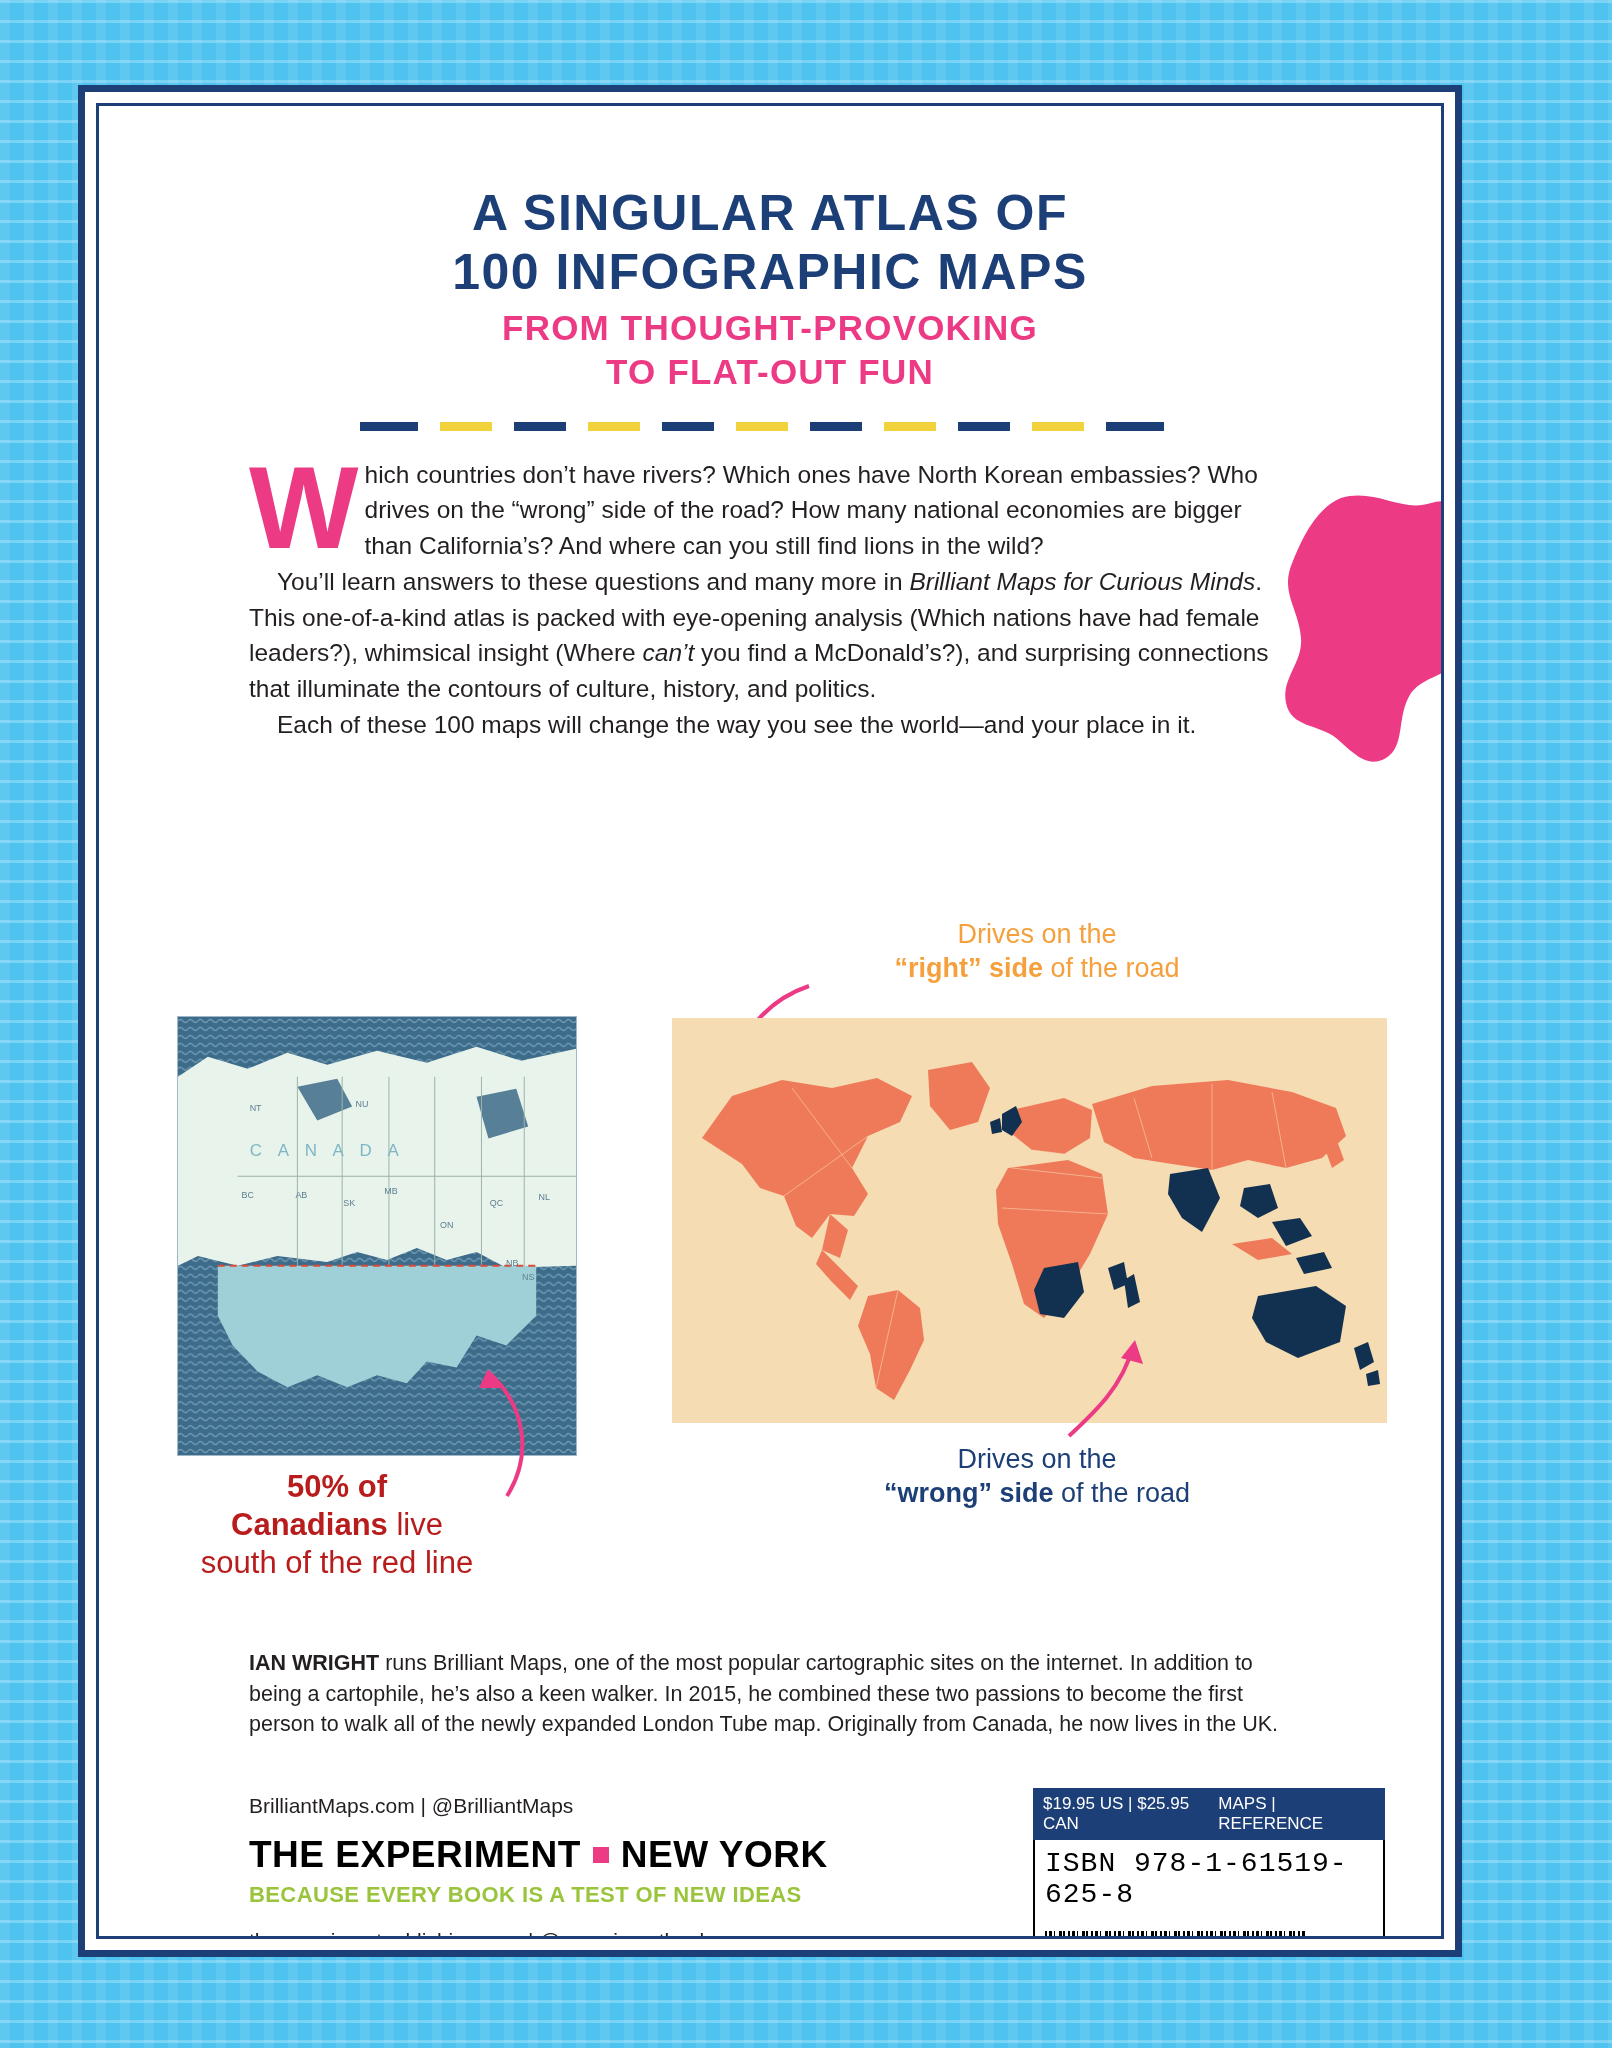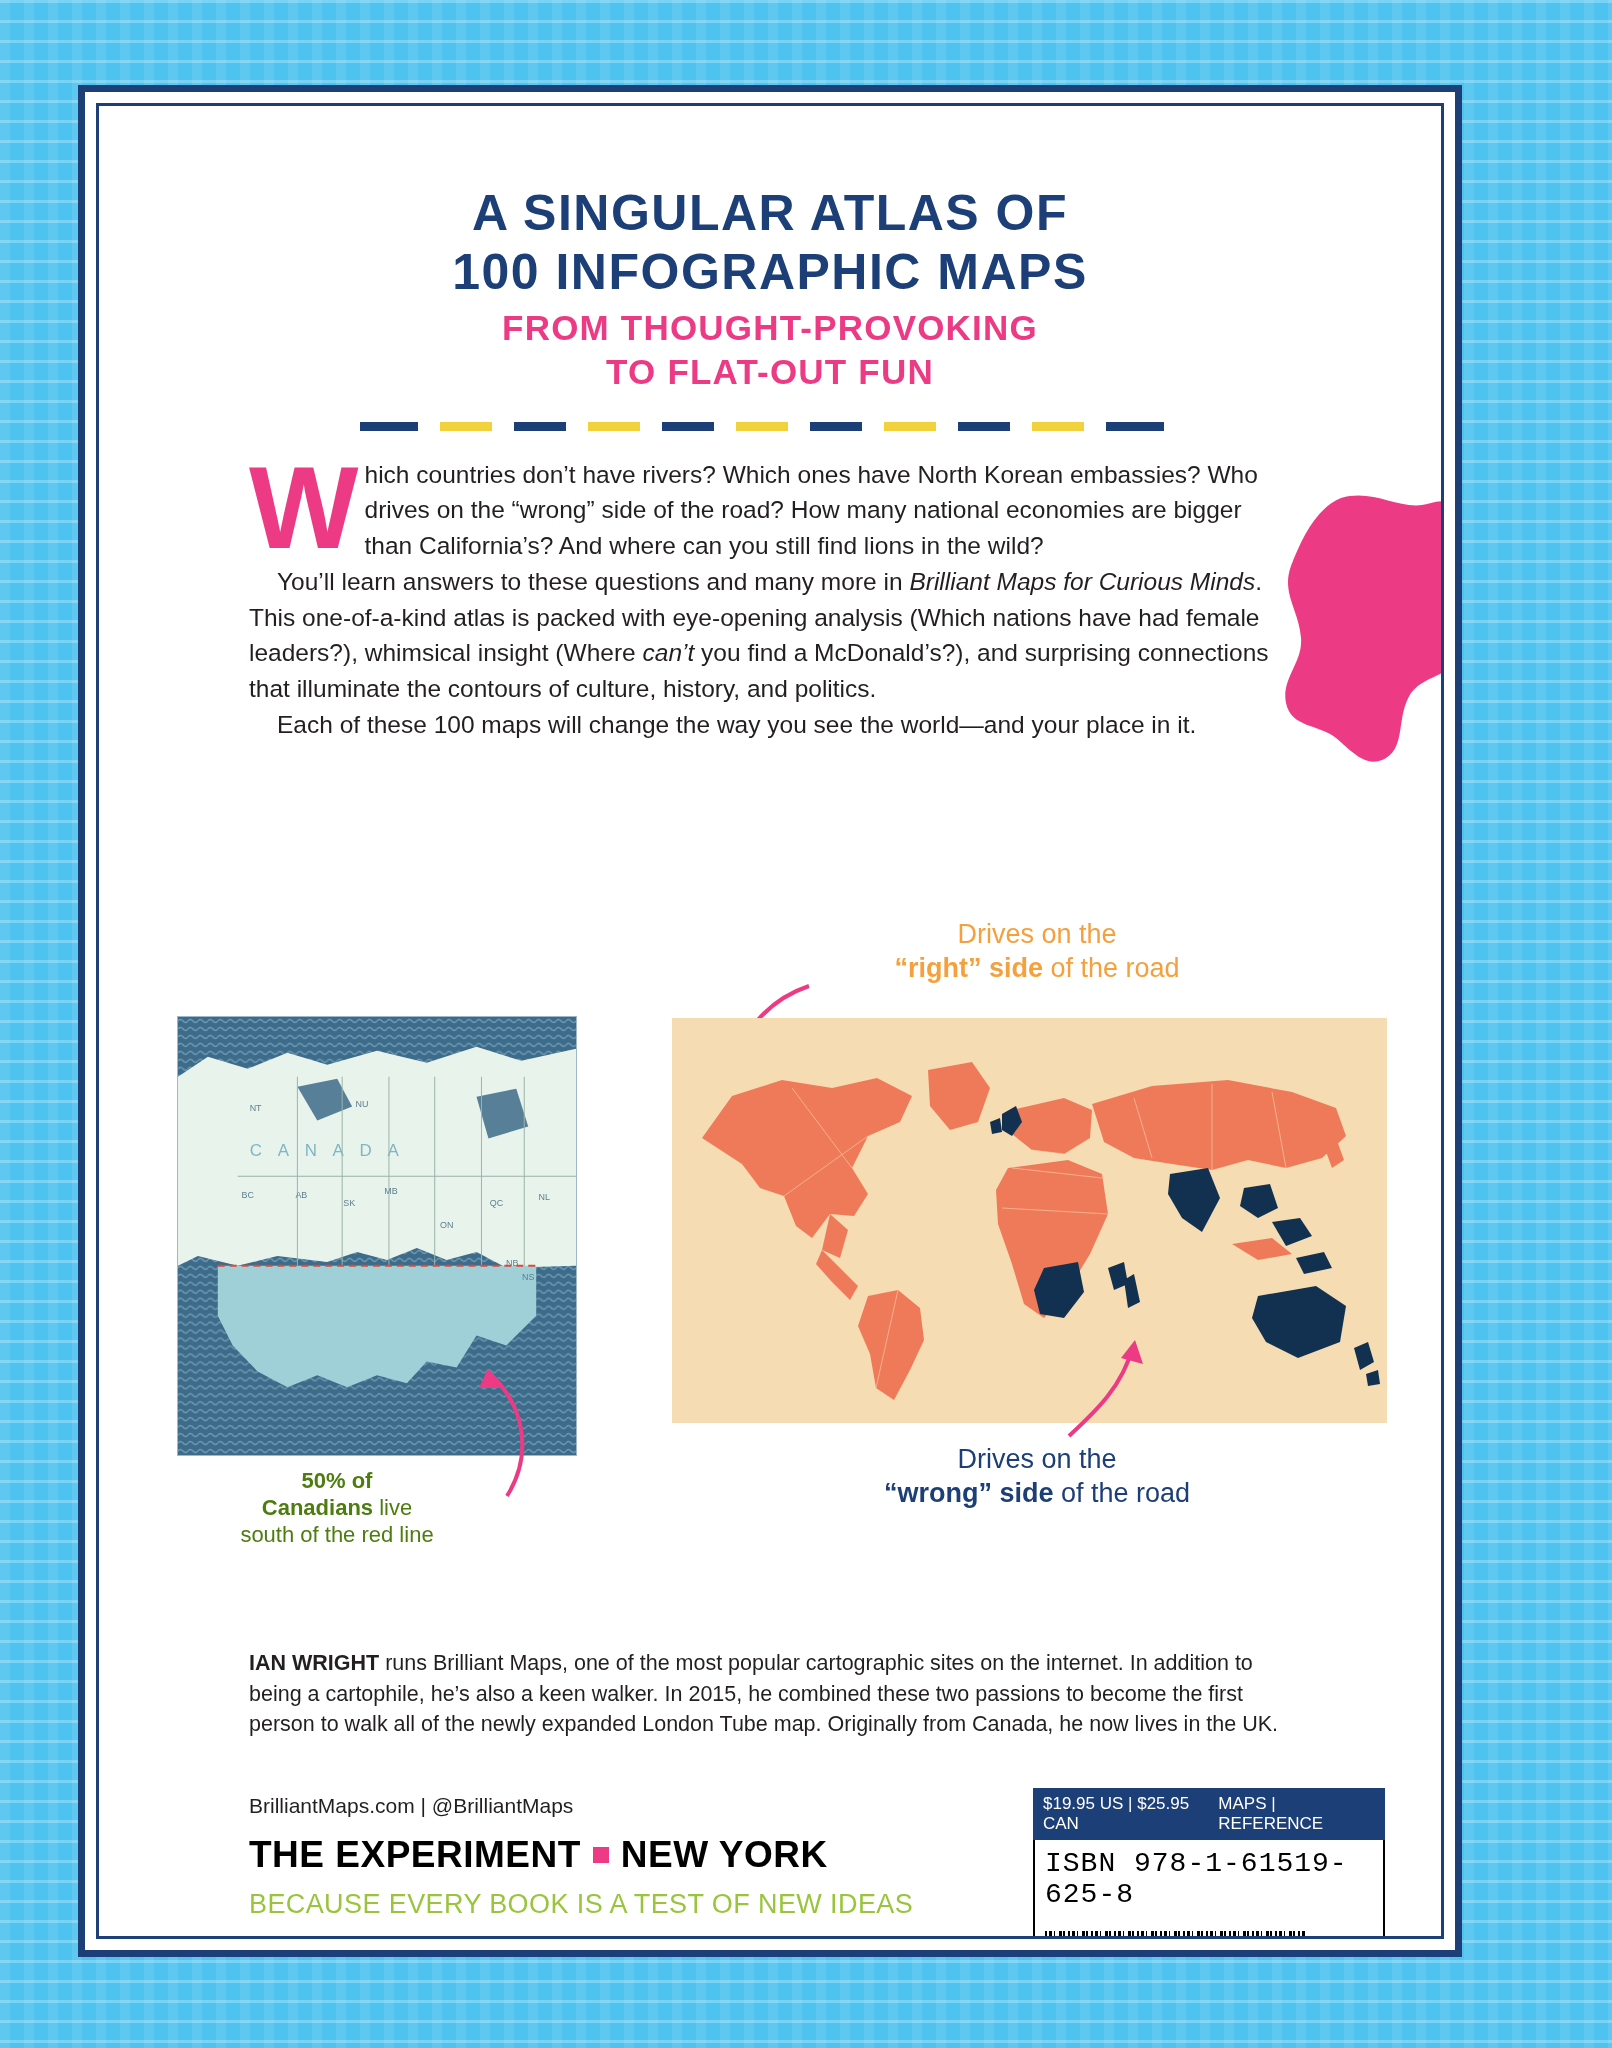--- a/index.html
+++ b/index.html
@@ -165,8 +165,8 @@
     top: 452px;
     width: 360px;
     text-align: center;
-    color: #4d7c0f;
-    font-size: 22px;
+    color: #b91c1c;
+    font-size: 31px;
     line-height: 1.22;
     font-weight: normal;
   }

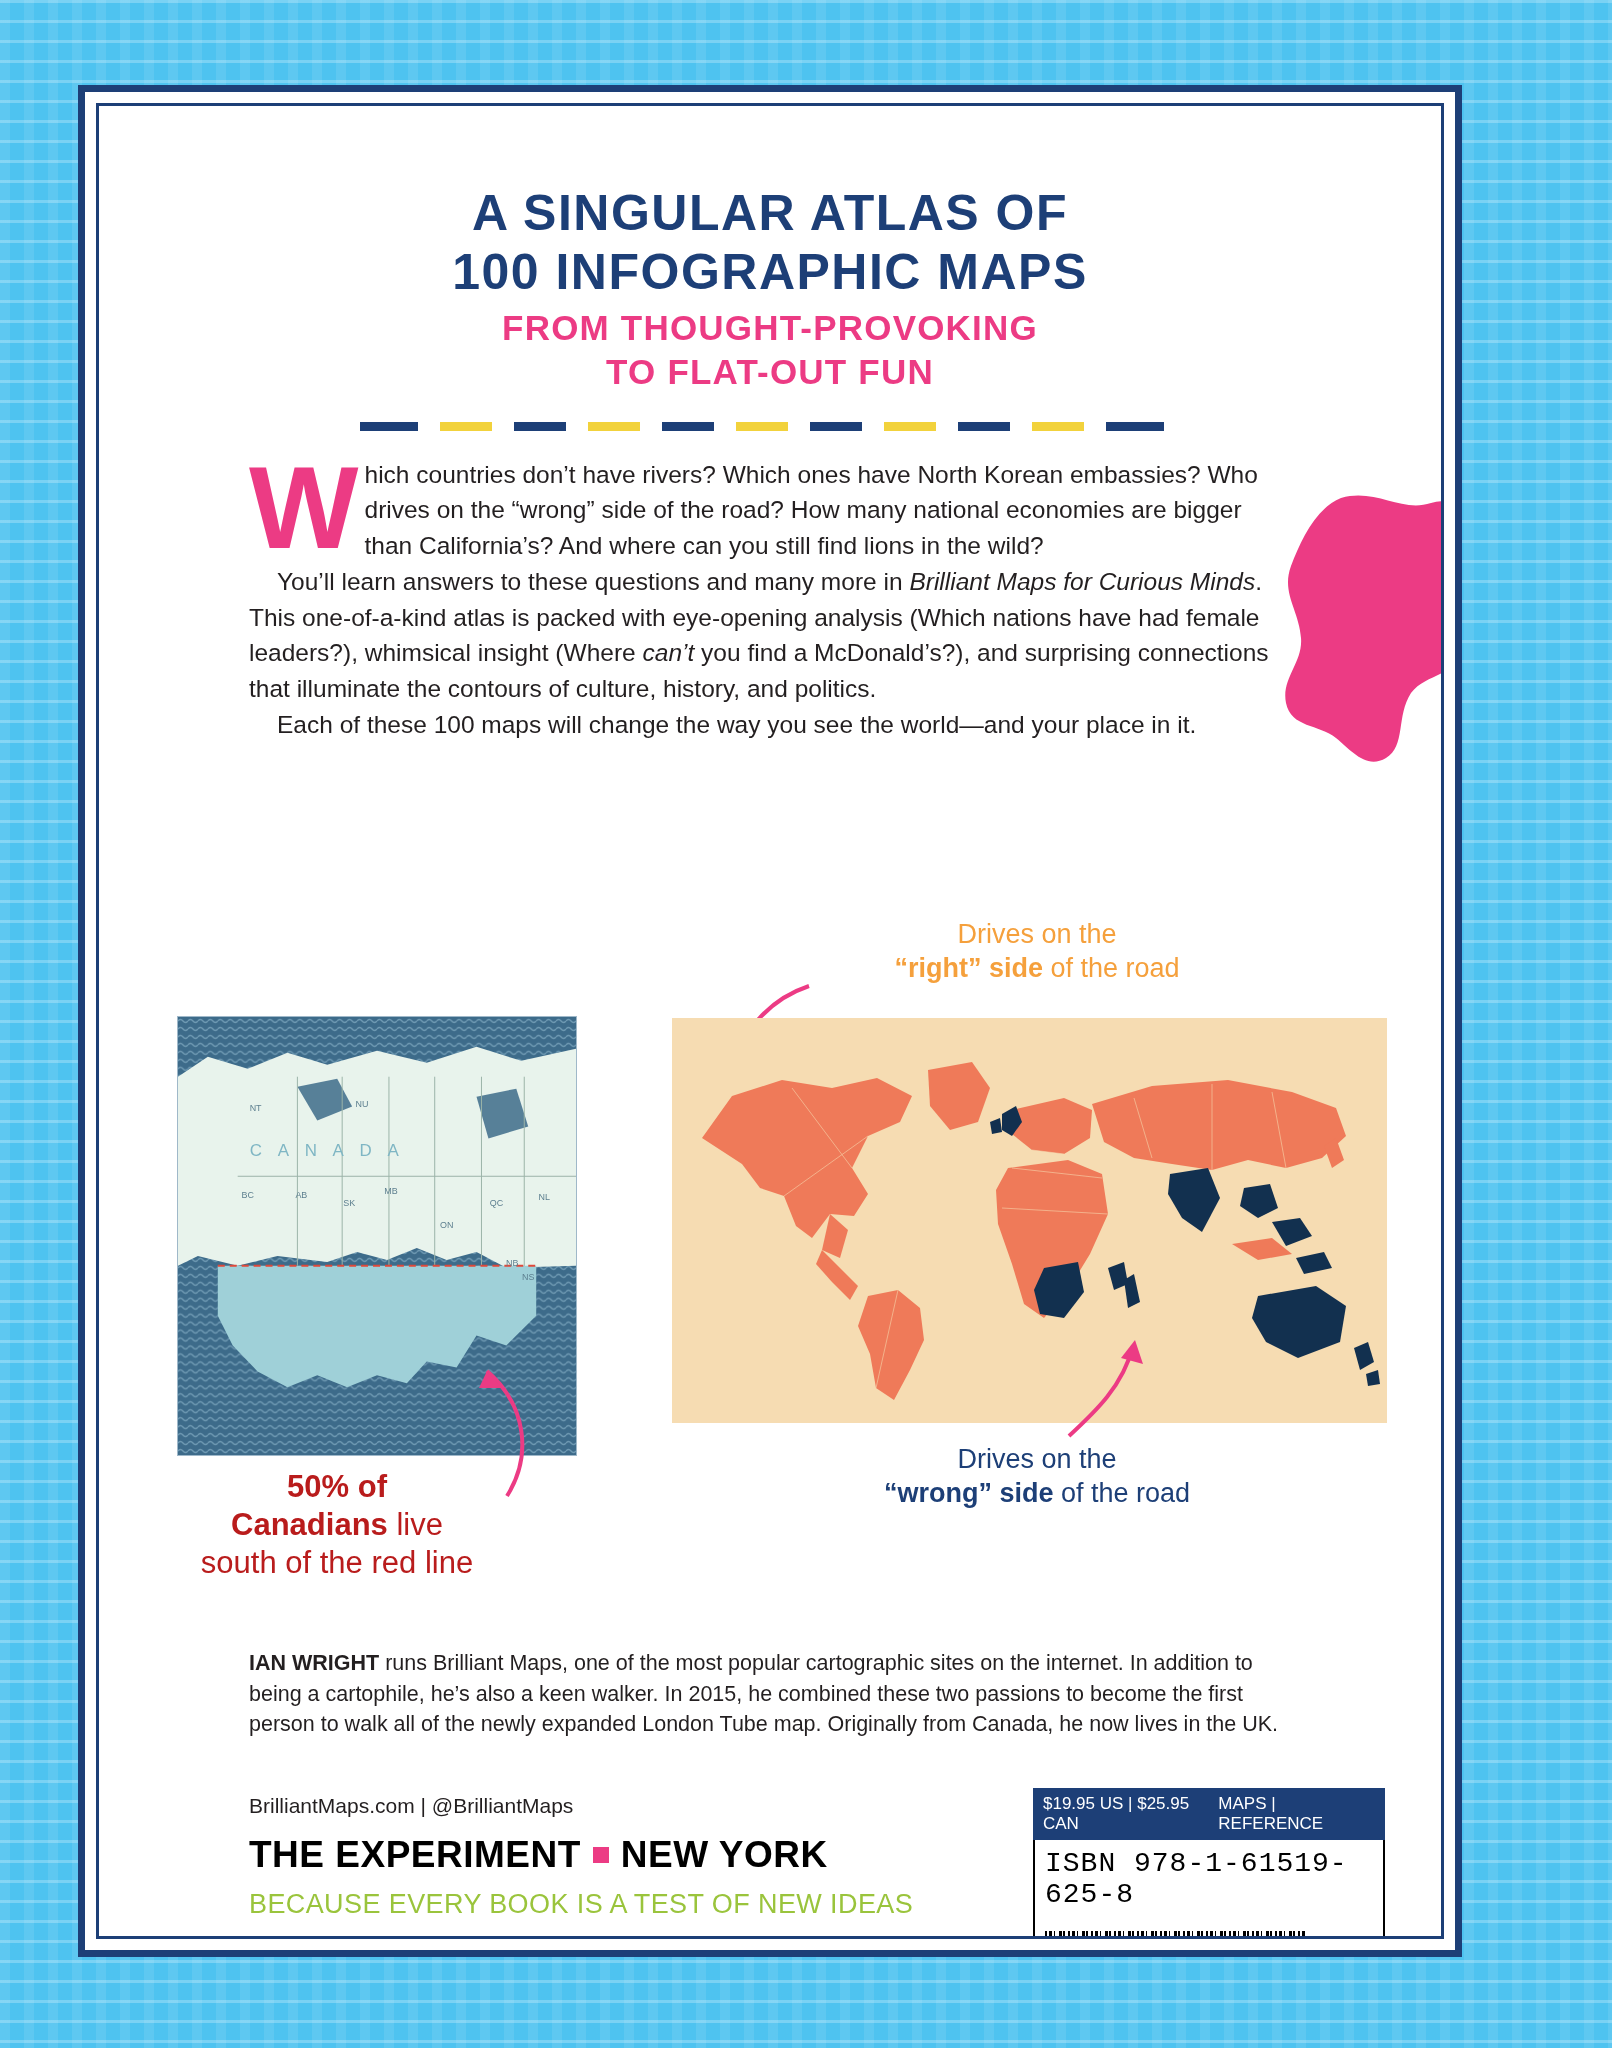--- a/index.html
+++ b/index.html
@@ -248,10 +248,10 @@
   }
   .tagline {
     color: #9ac43c;
-    font-weight: normal;
-    font-size: 27px;
+    font-weight: bold;
+    font-size: 22px;
     letter-spacing: 0.4px;
-    margin-top: 13px;
+    margin-top: 6px;
   }
   .footer-links {
     margin-top: 18px;

